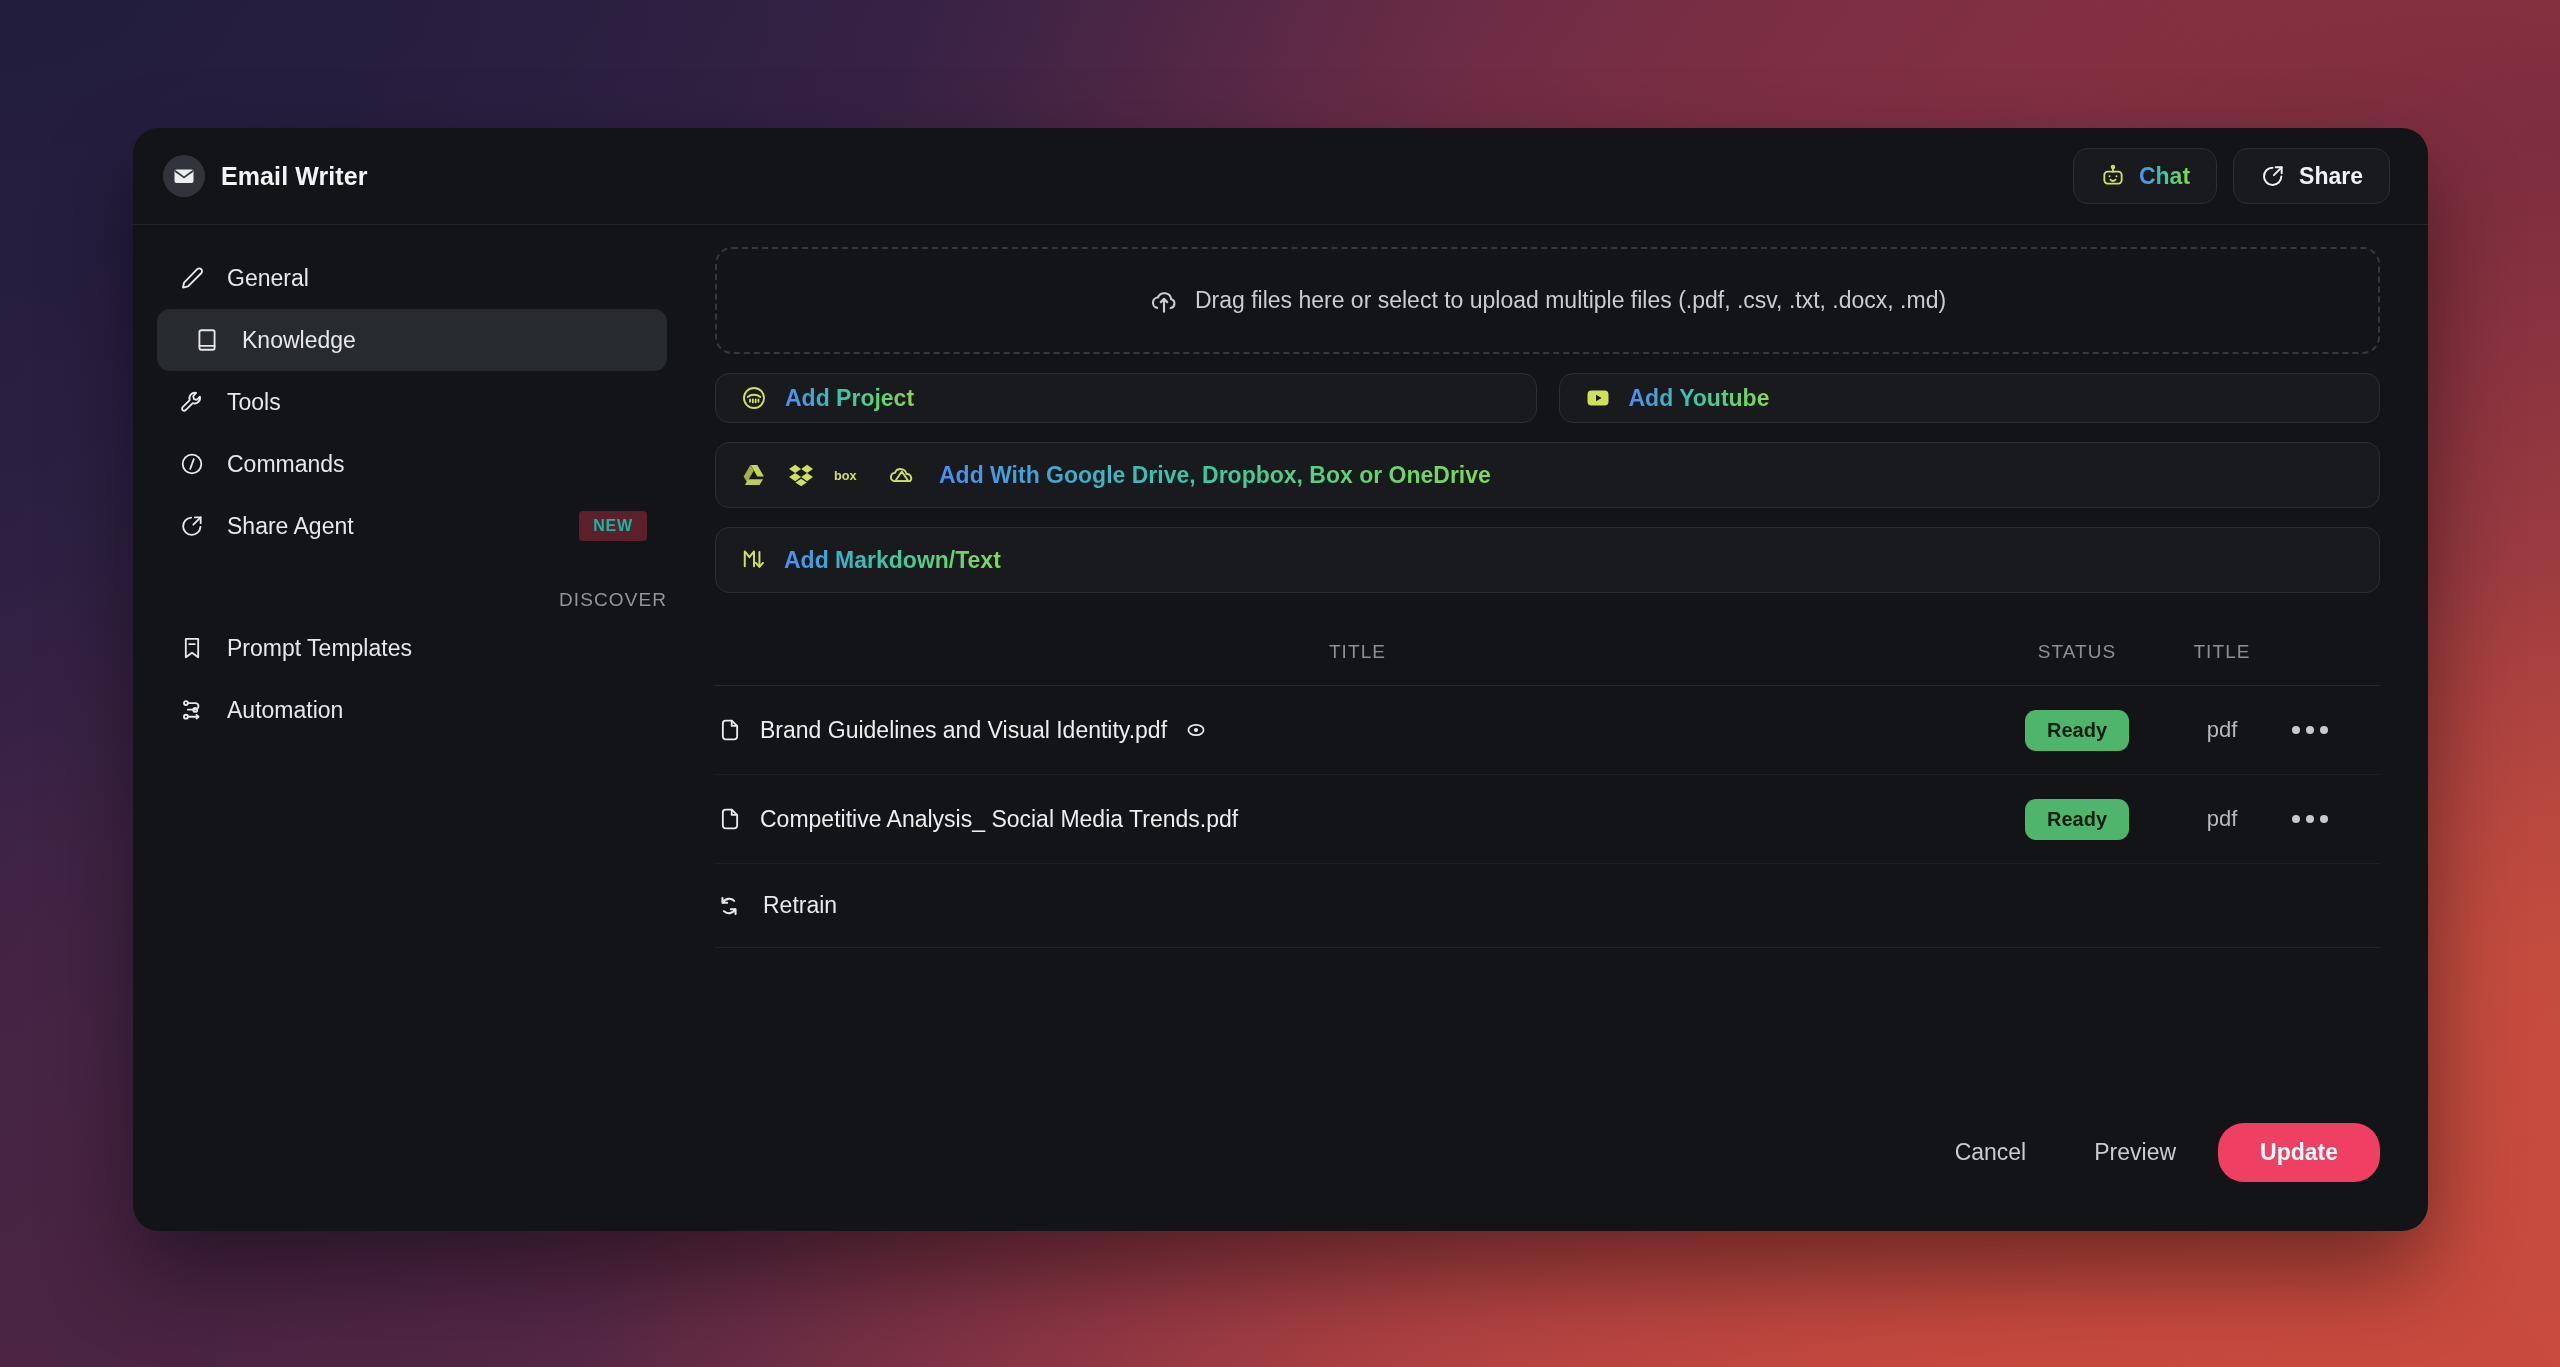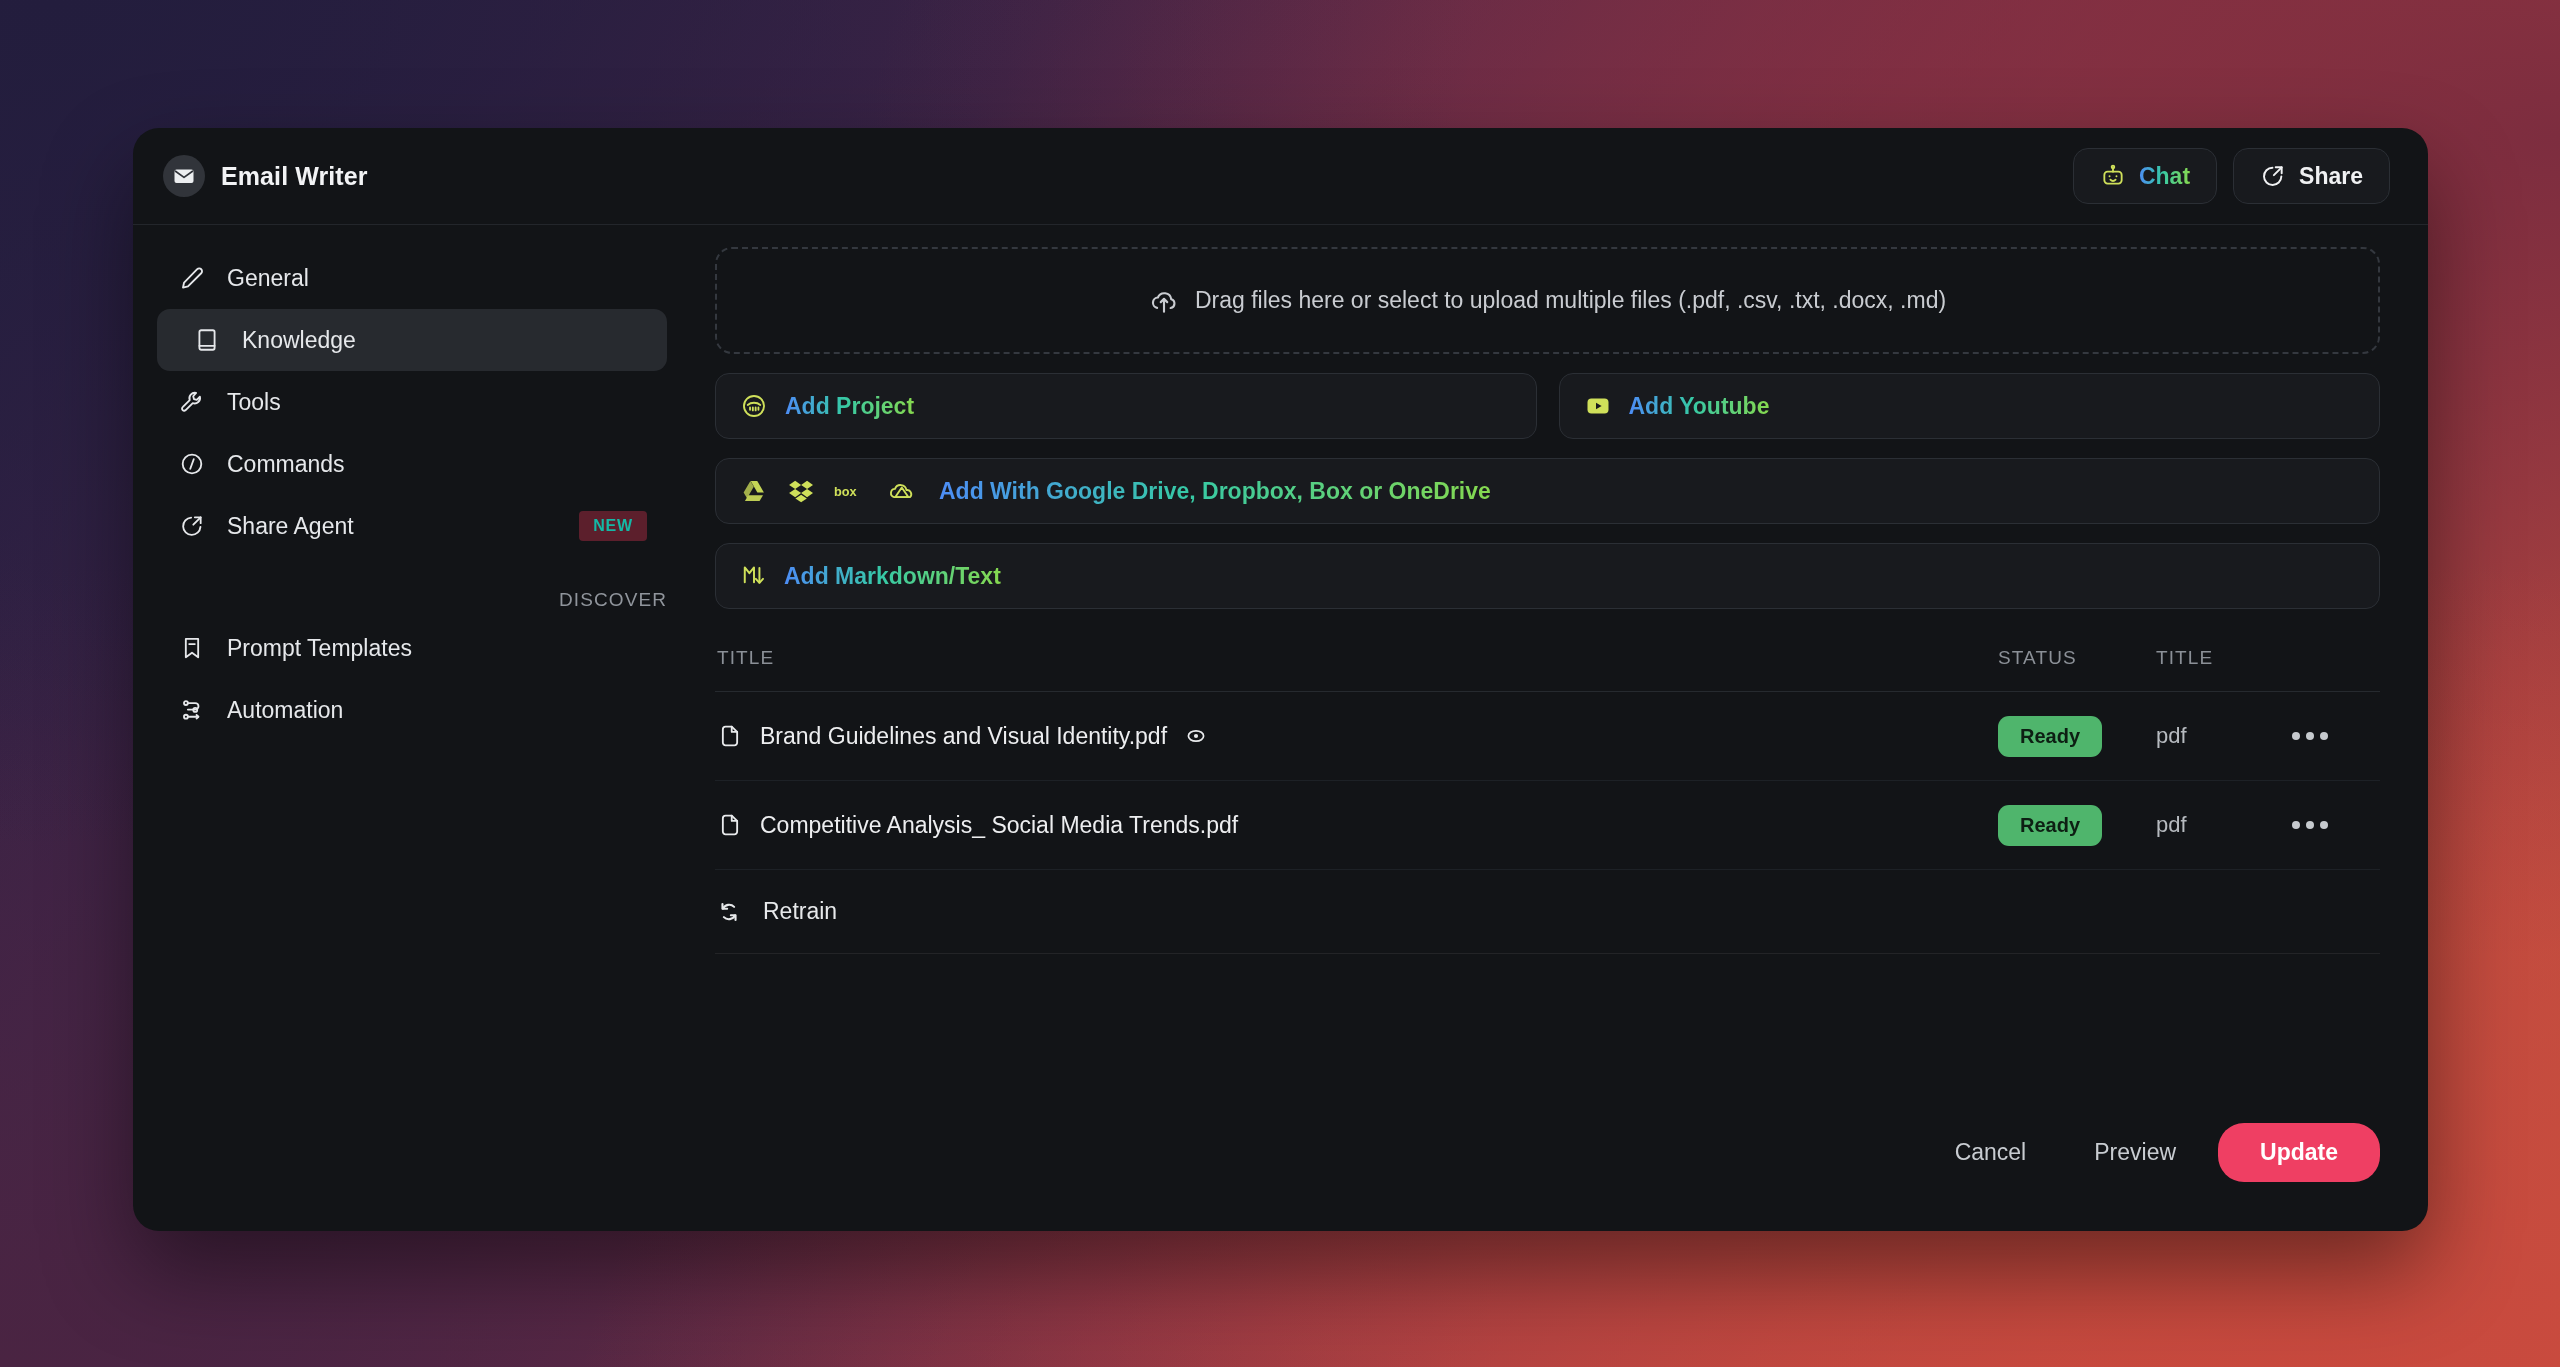--- a/index.html
+++ b/index.html
@@ -160,7 +160,7 @@
   }
   .add-card {
     flex: 1;
-    height: 66px;
+    height: 50px;
     border: 1px solid #2b2f35;
     border-radius: 14px;
     background: #181a1e;

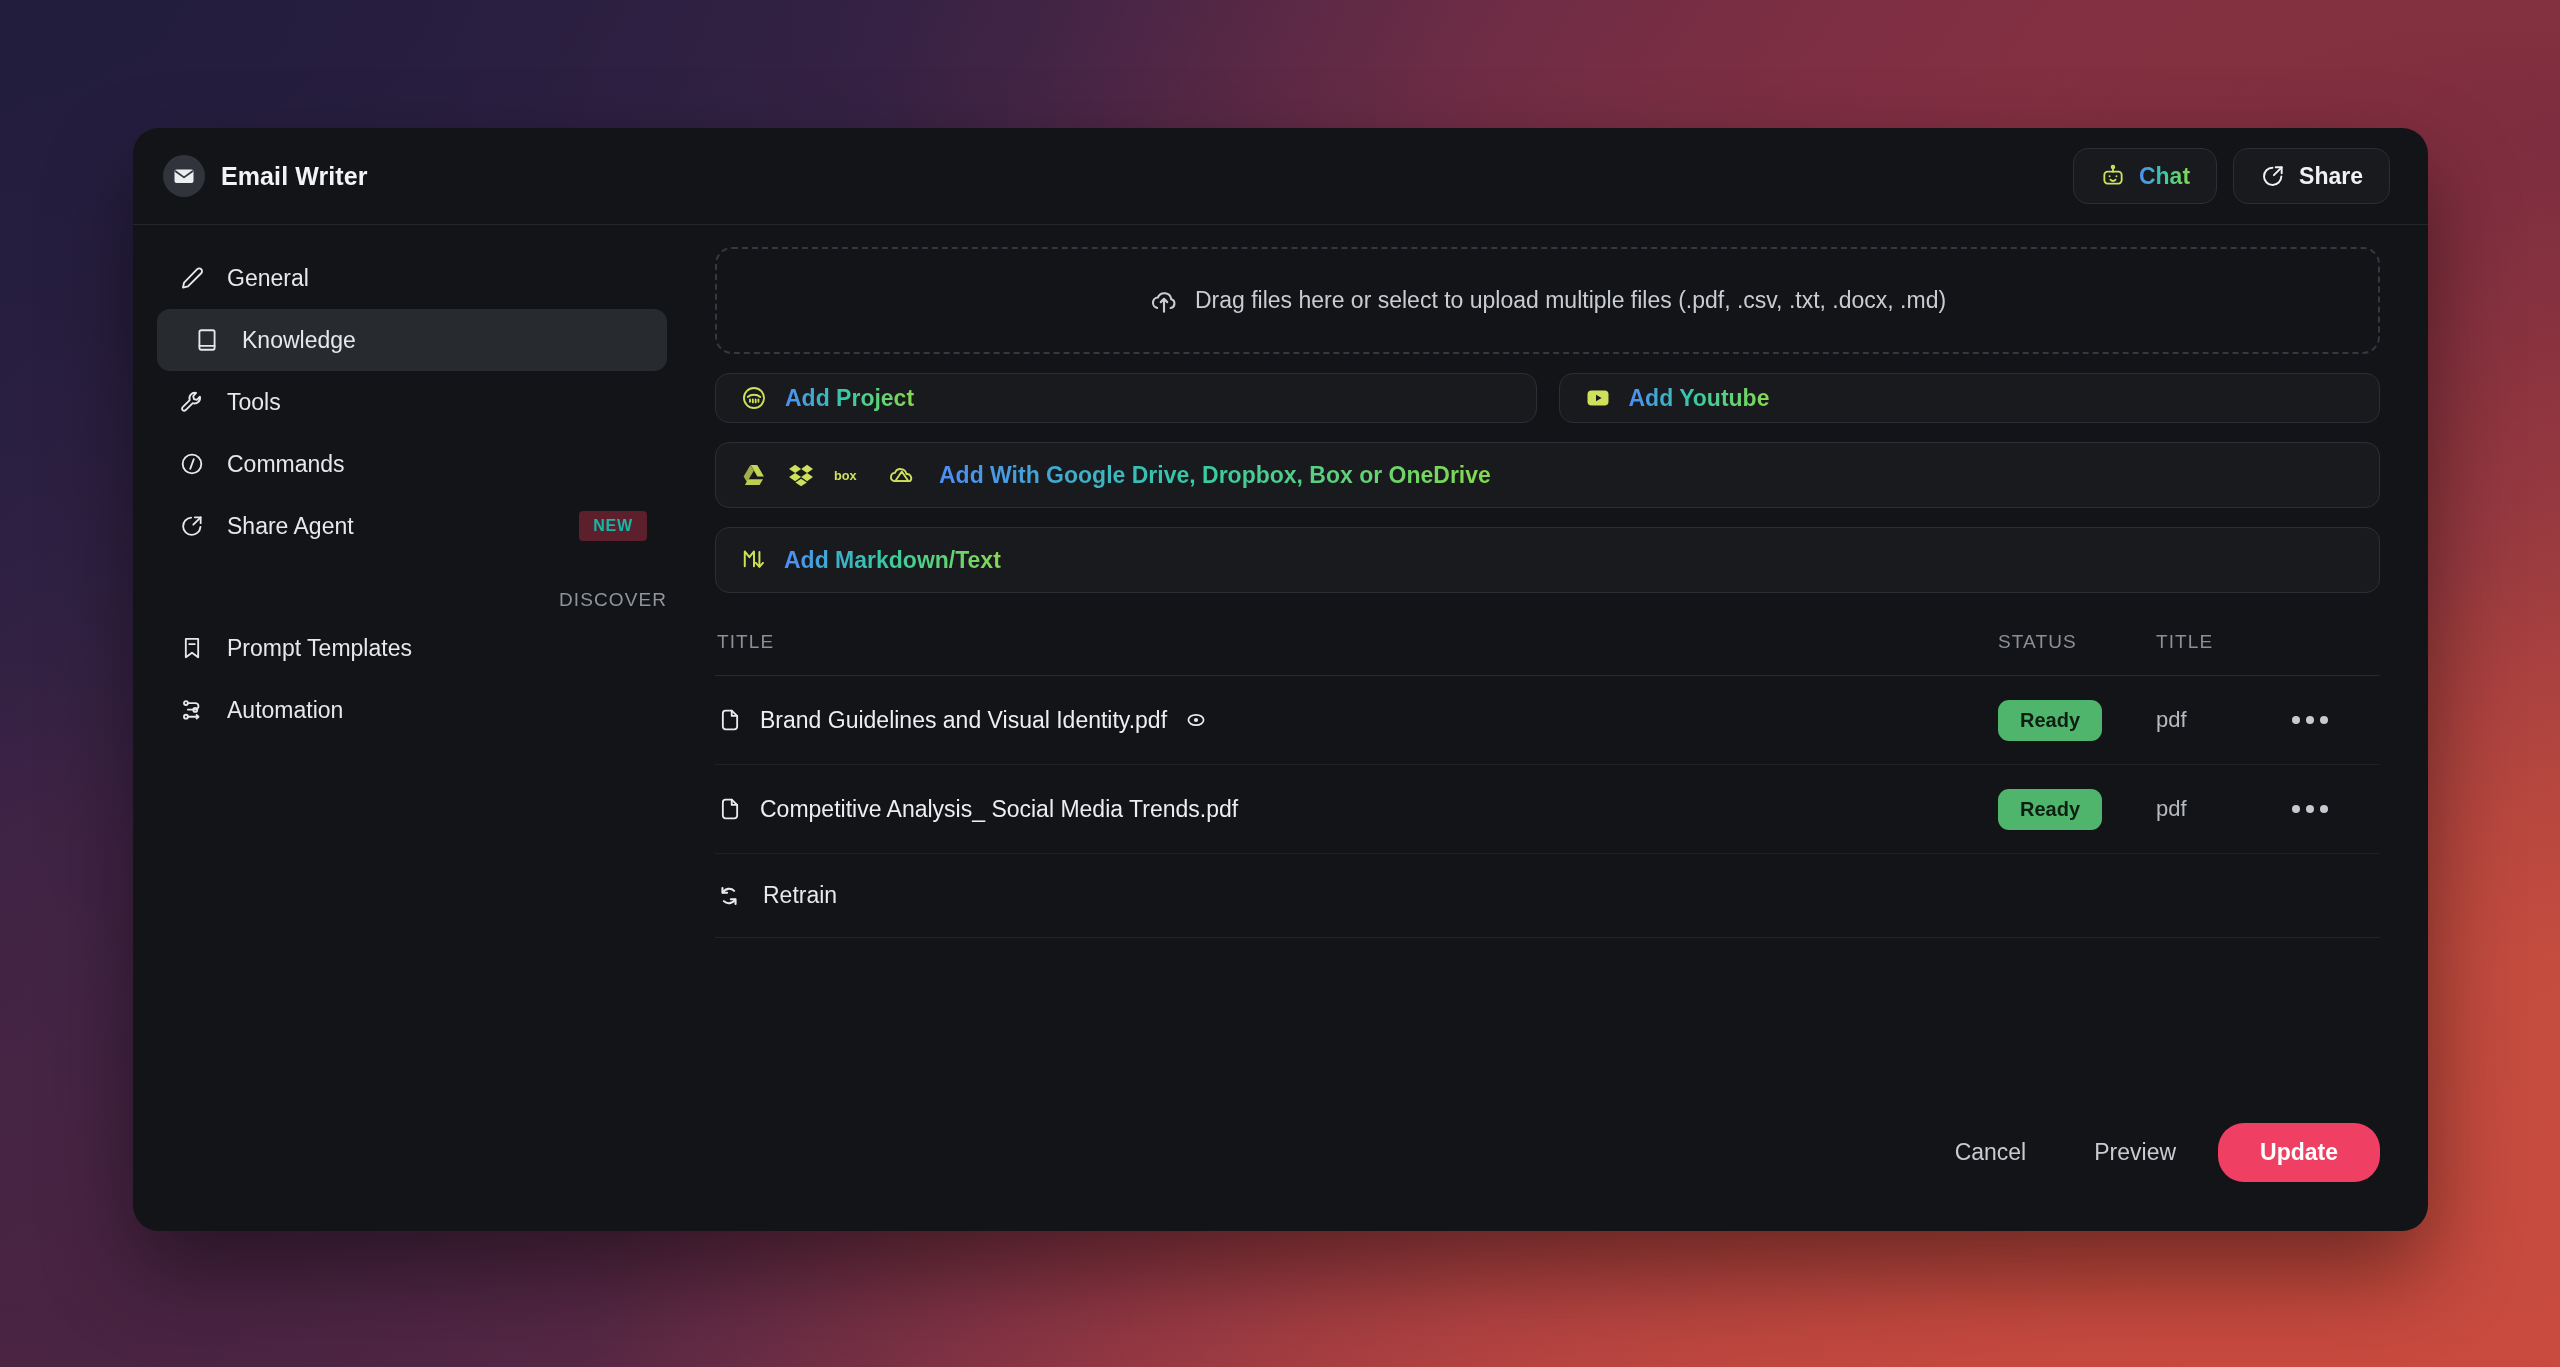--- a/index.html
+++ b/index.html
@@ -189,7 +189,7 @@
   .cloud-icons { display: flex; align-items: center; gap: 19px; margin-right: 6px; }
 
   
-  #table { margin-top: 38px; }
+  #table { margin-top: 48px; text-align: center; }
   .t-head {
     display: flex;
     align-items: center;

